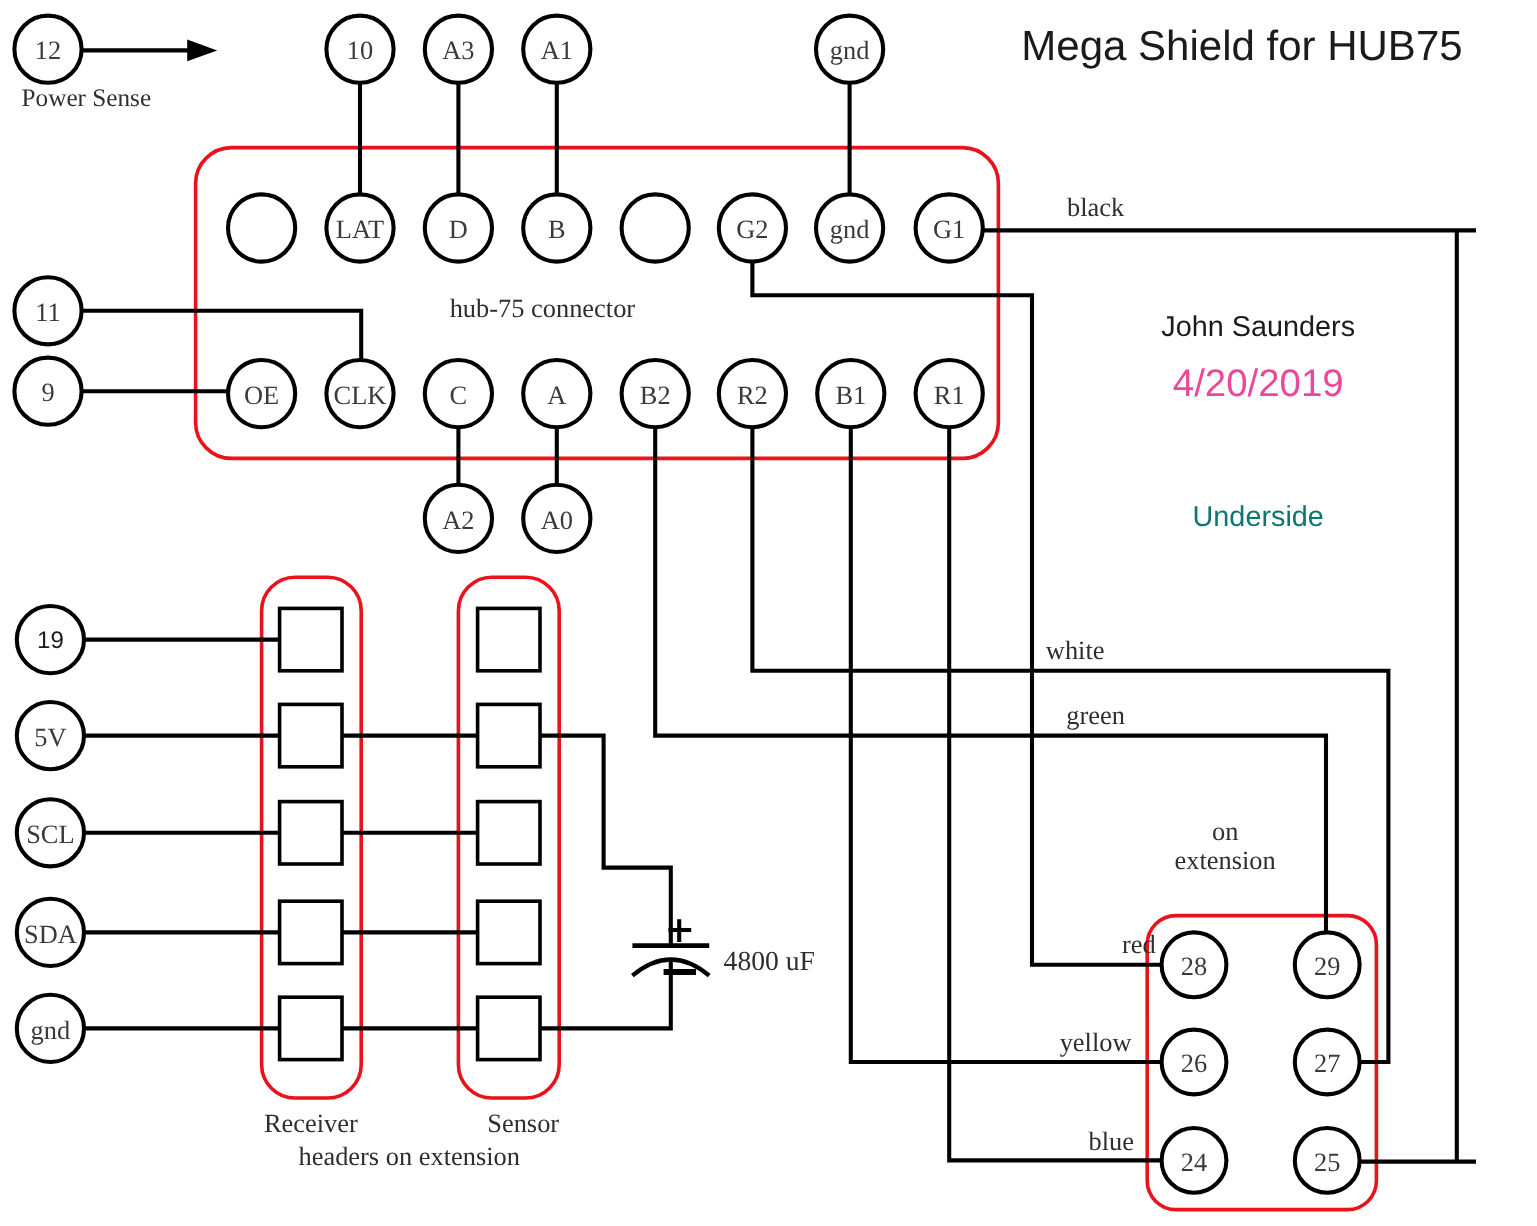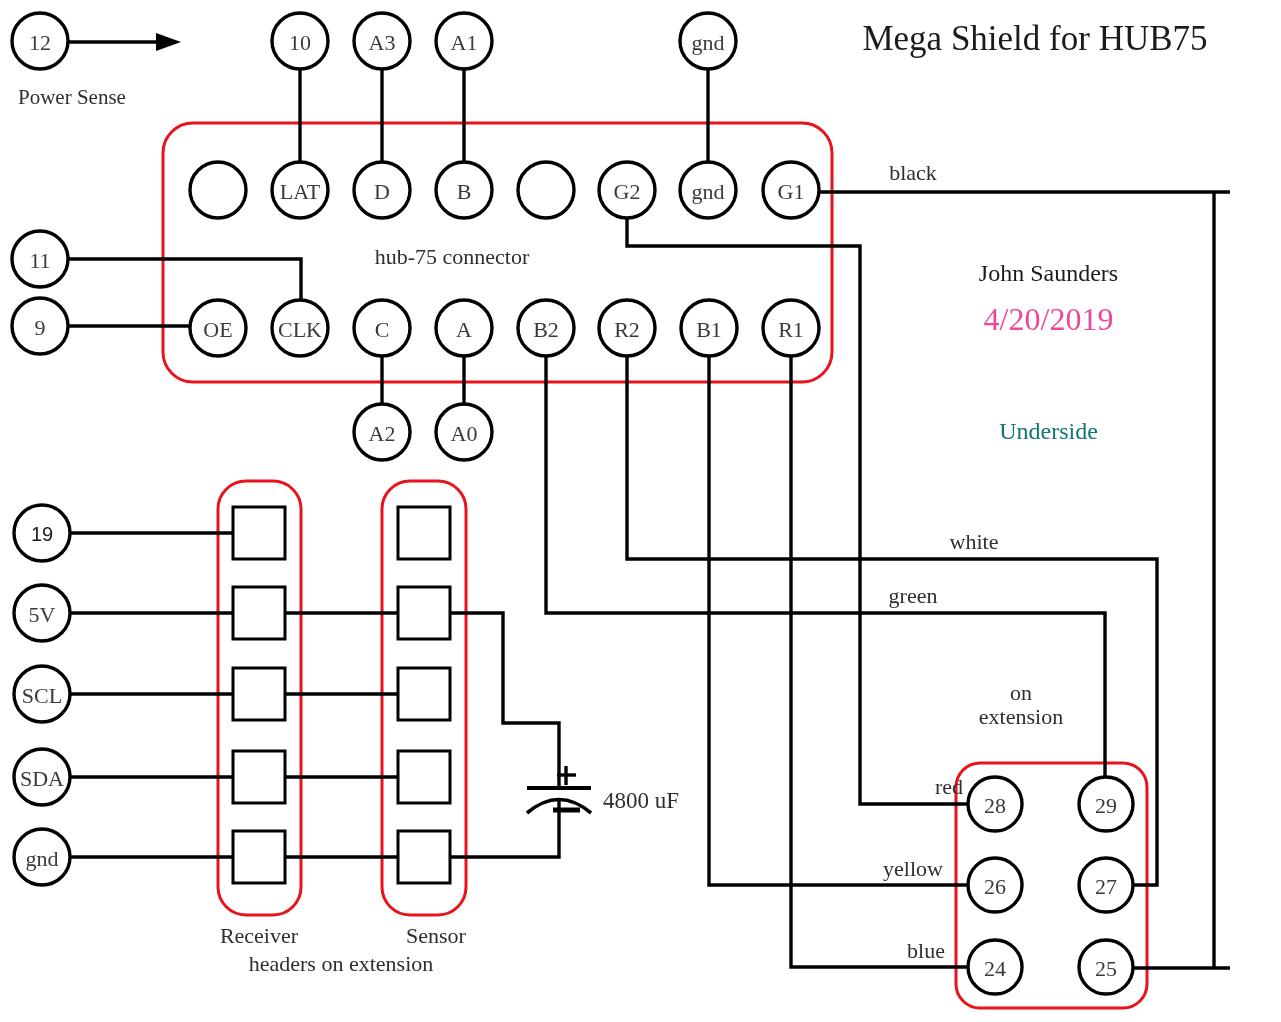--- a/index.html
+++ b/index.html
@@ -9,7 +9,7 @@
   }
   #diagram{position:absolute;left:0;top:0;}
   .lbl{position:absolute;font-size:22px;white-space:nowrap;color:#2e2e2e;line-height:1.1;}
-  .sans{font-family:Liberation Serif, serif;}
+  .sans{font-family:Liberation Sans, sans-serif;}
   .ctr{text-align:center;}
   
   .power-sense{left:18px;top:86px;width:130px;font-size:21px;}

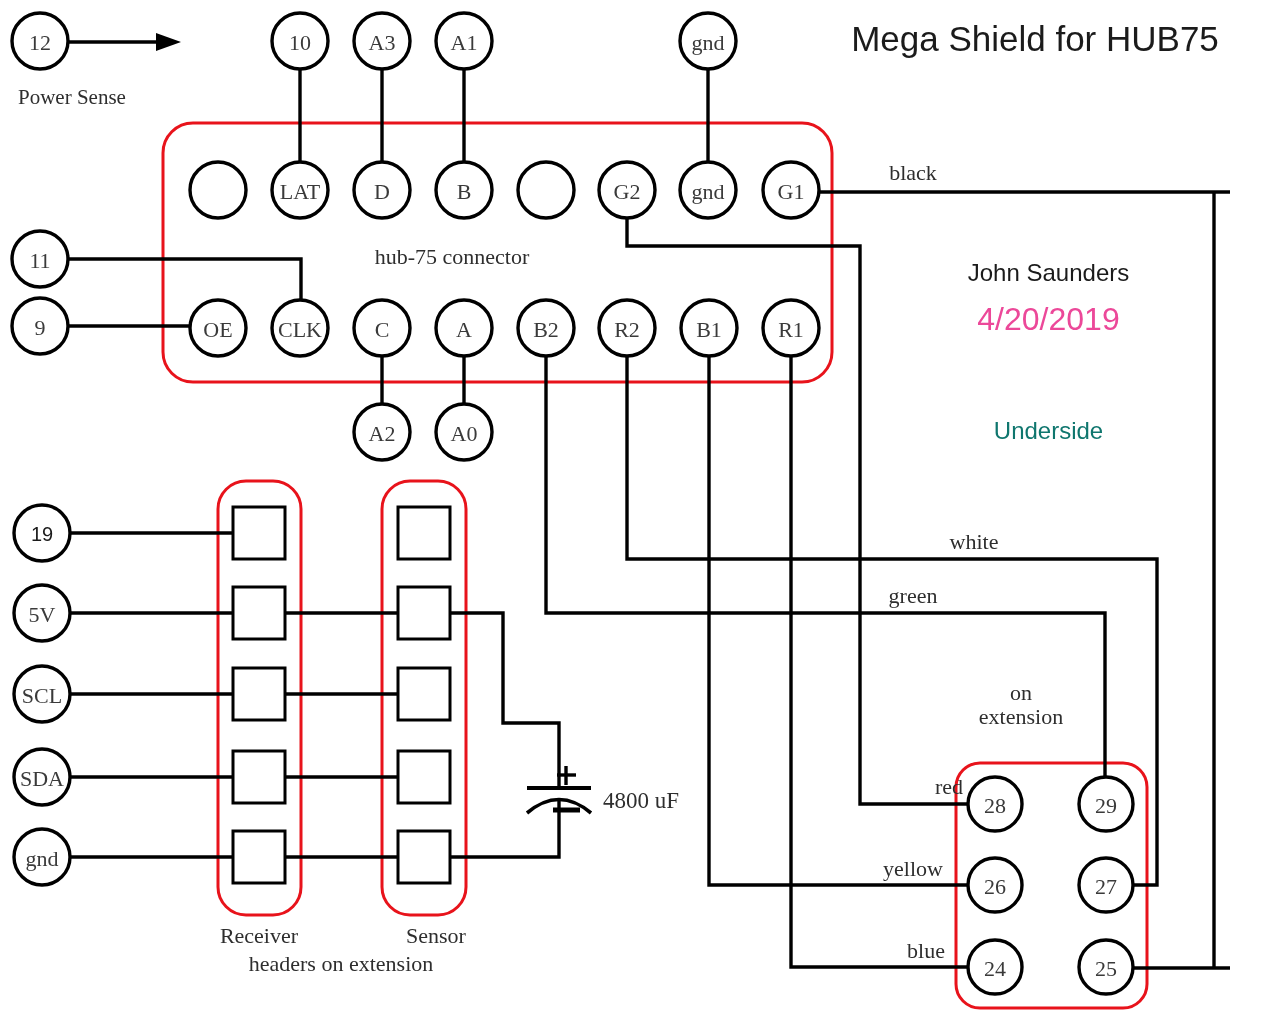--- a/index.html
+++ b/index.html
@@ -12,7 +12,7 @@
   .sans{font-family:Liberation Sans, sans-serif;}
   .ctr{text-align:center;}
   
-  .power-sense{left:18px;top:86px;width:130px;font-size:21px;}
+  .power-sense{left:18px;top:70px;width:130px;font-size:21px;}
   .main-title{left:812px;top:20px;width:446px;font-size:35px;color:#1b1b1b;}
   .hub75-lbl{left:330px;top:245px;width:244px;}
   .black-lbl{left:858px;top:161px;width:110px;}

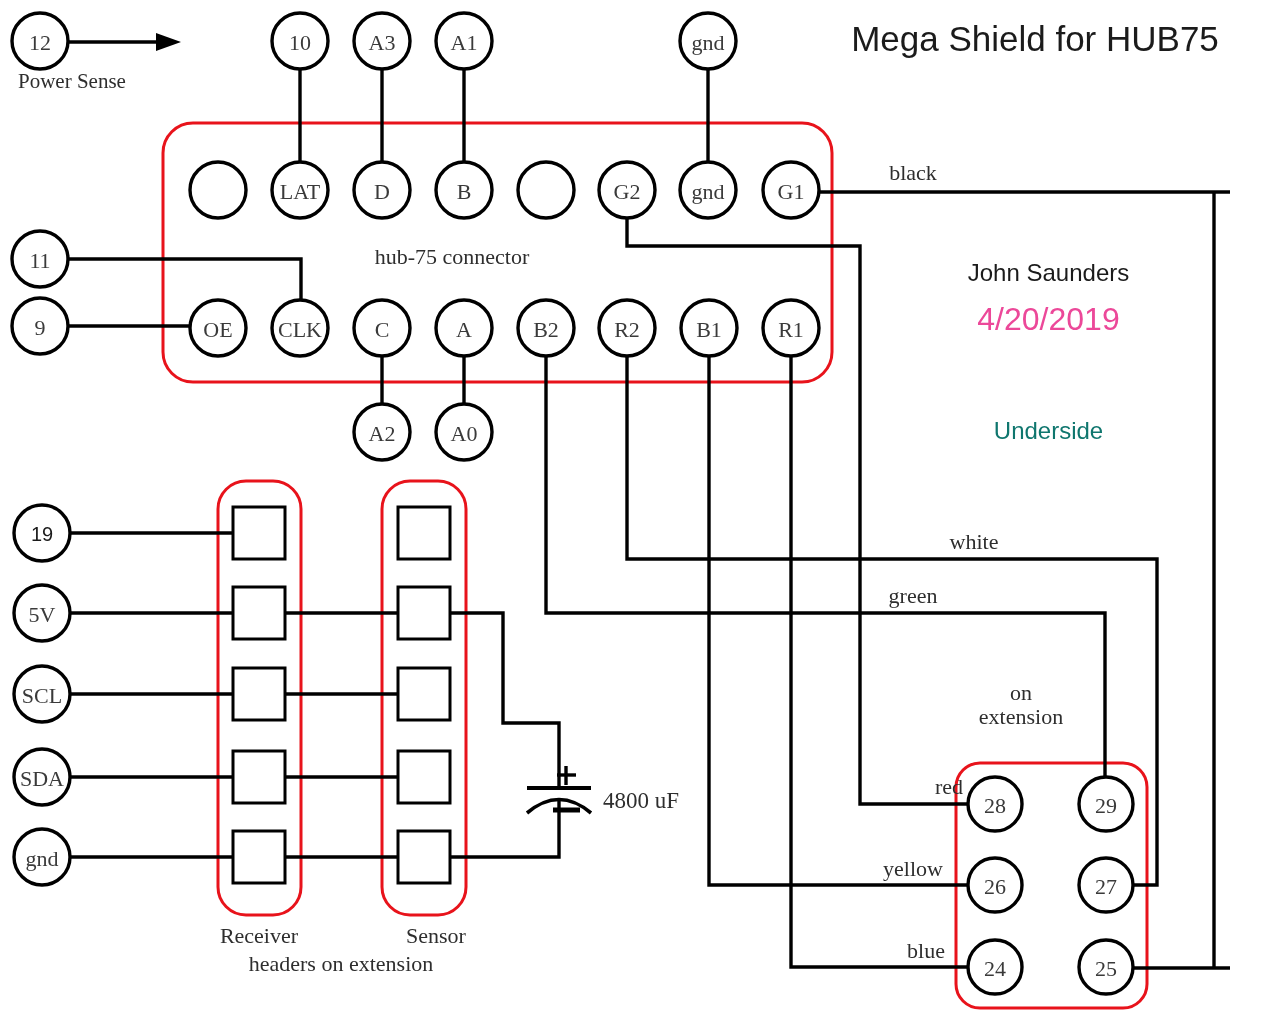--- a/index.html
+++ b/index.html
@@ -19,7 +19,7 @@
   .author-1{left:876px;top:260px;width:345px;font-size:24px;color:#1b1b1b;}
   .author-2{left:876px;top:302px;width:345px;font-size:32px;color:#ec4899;}
   .underside{left:876px;top:418px;width:345px;font-size:24px;color:#0f766e;}
-  .white-lbl{left:900px;top:530px;width:110px;padding-left:19px;}
+  .white-lbl{left:822px;top:530px;width:110px;padding-left:19px;}
   .green-lbl{left:858px;top:584px;width:110px;}
   .on-ext{left:950px;top:681px;width:142px;}
   .red-lbl{left:858px;top:775px;width:110px;padding-left:36px;}

